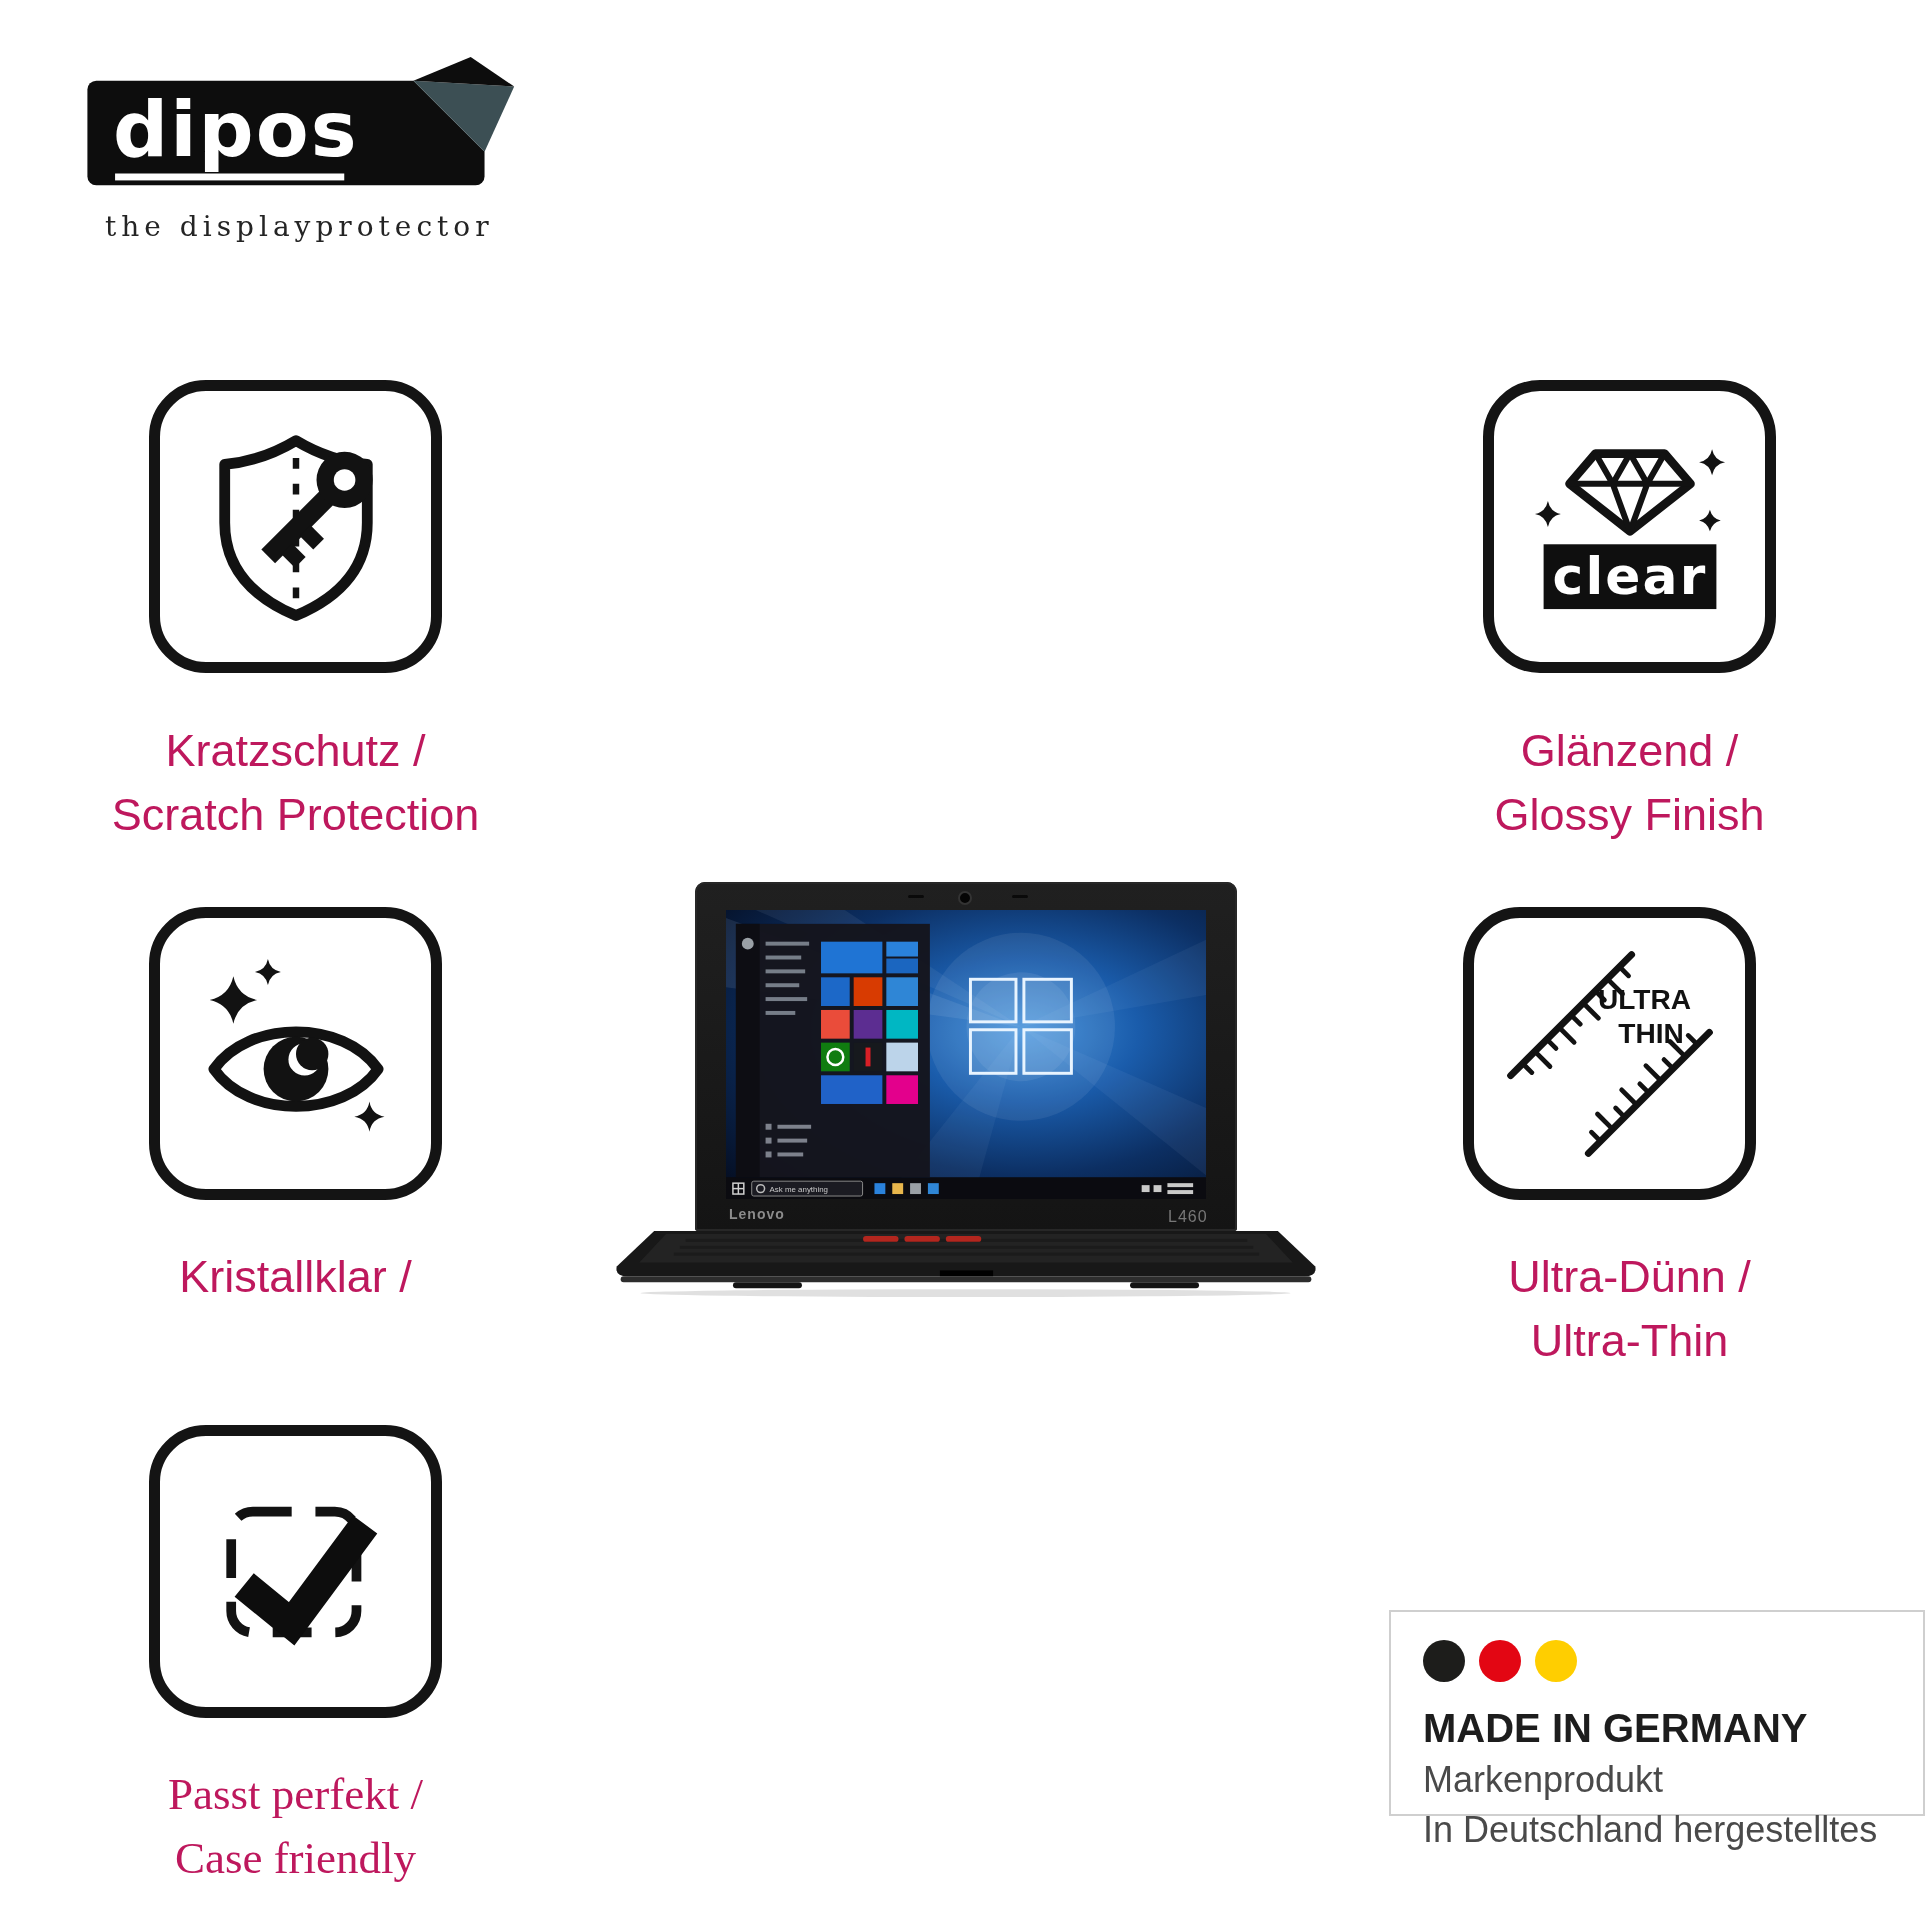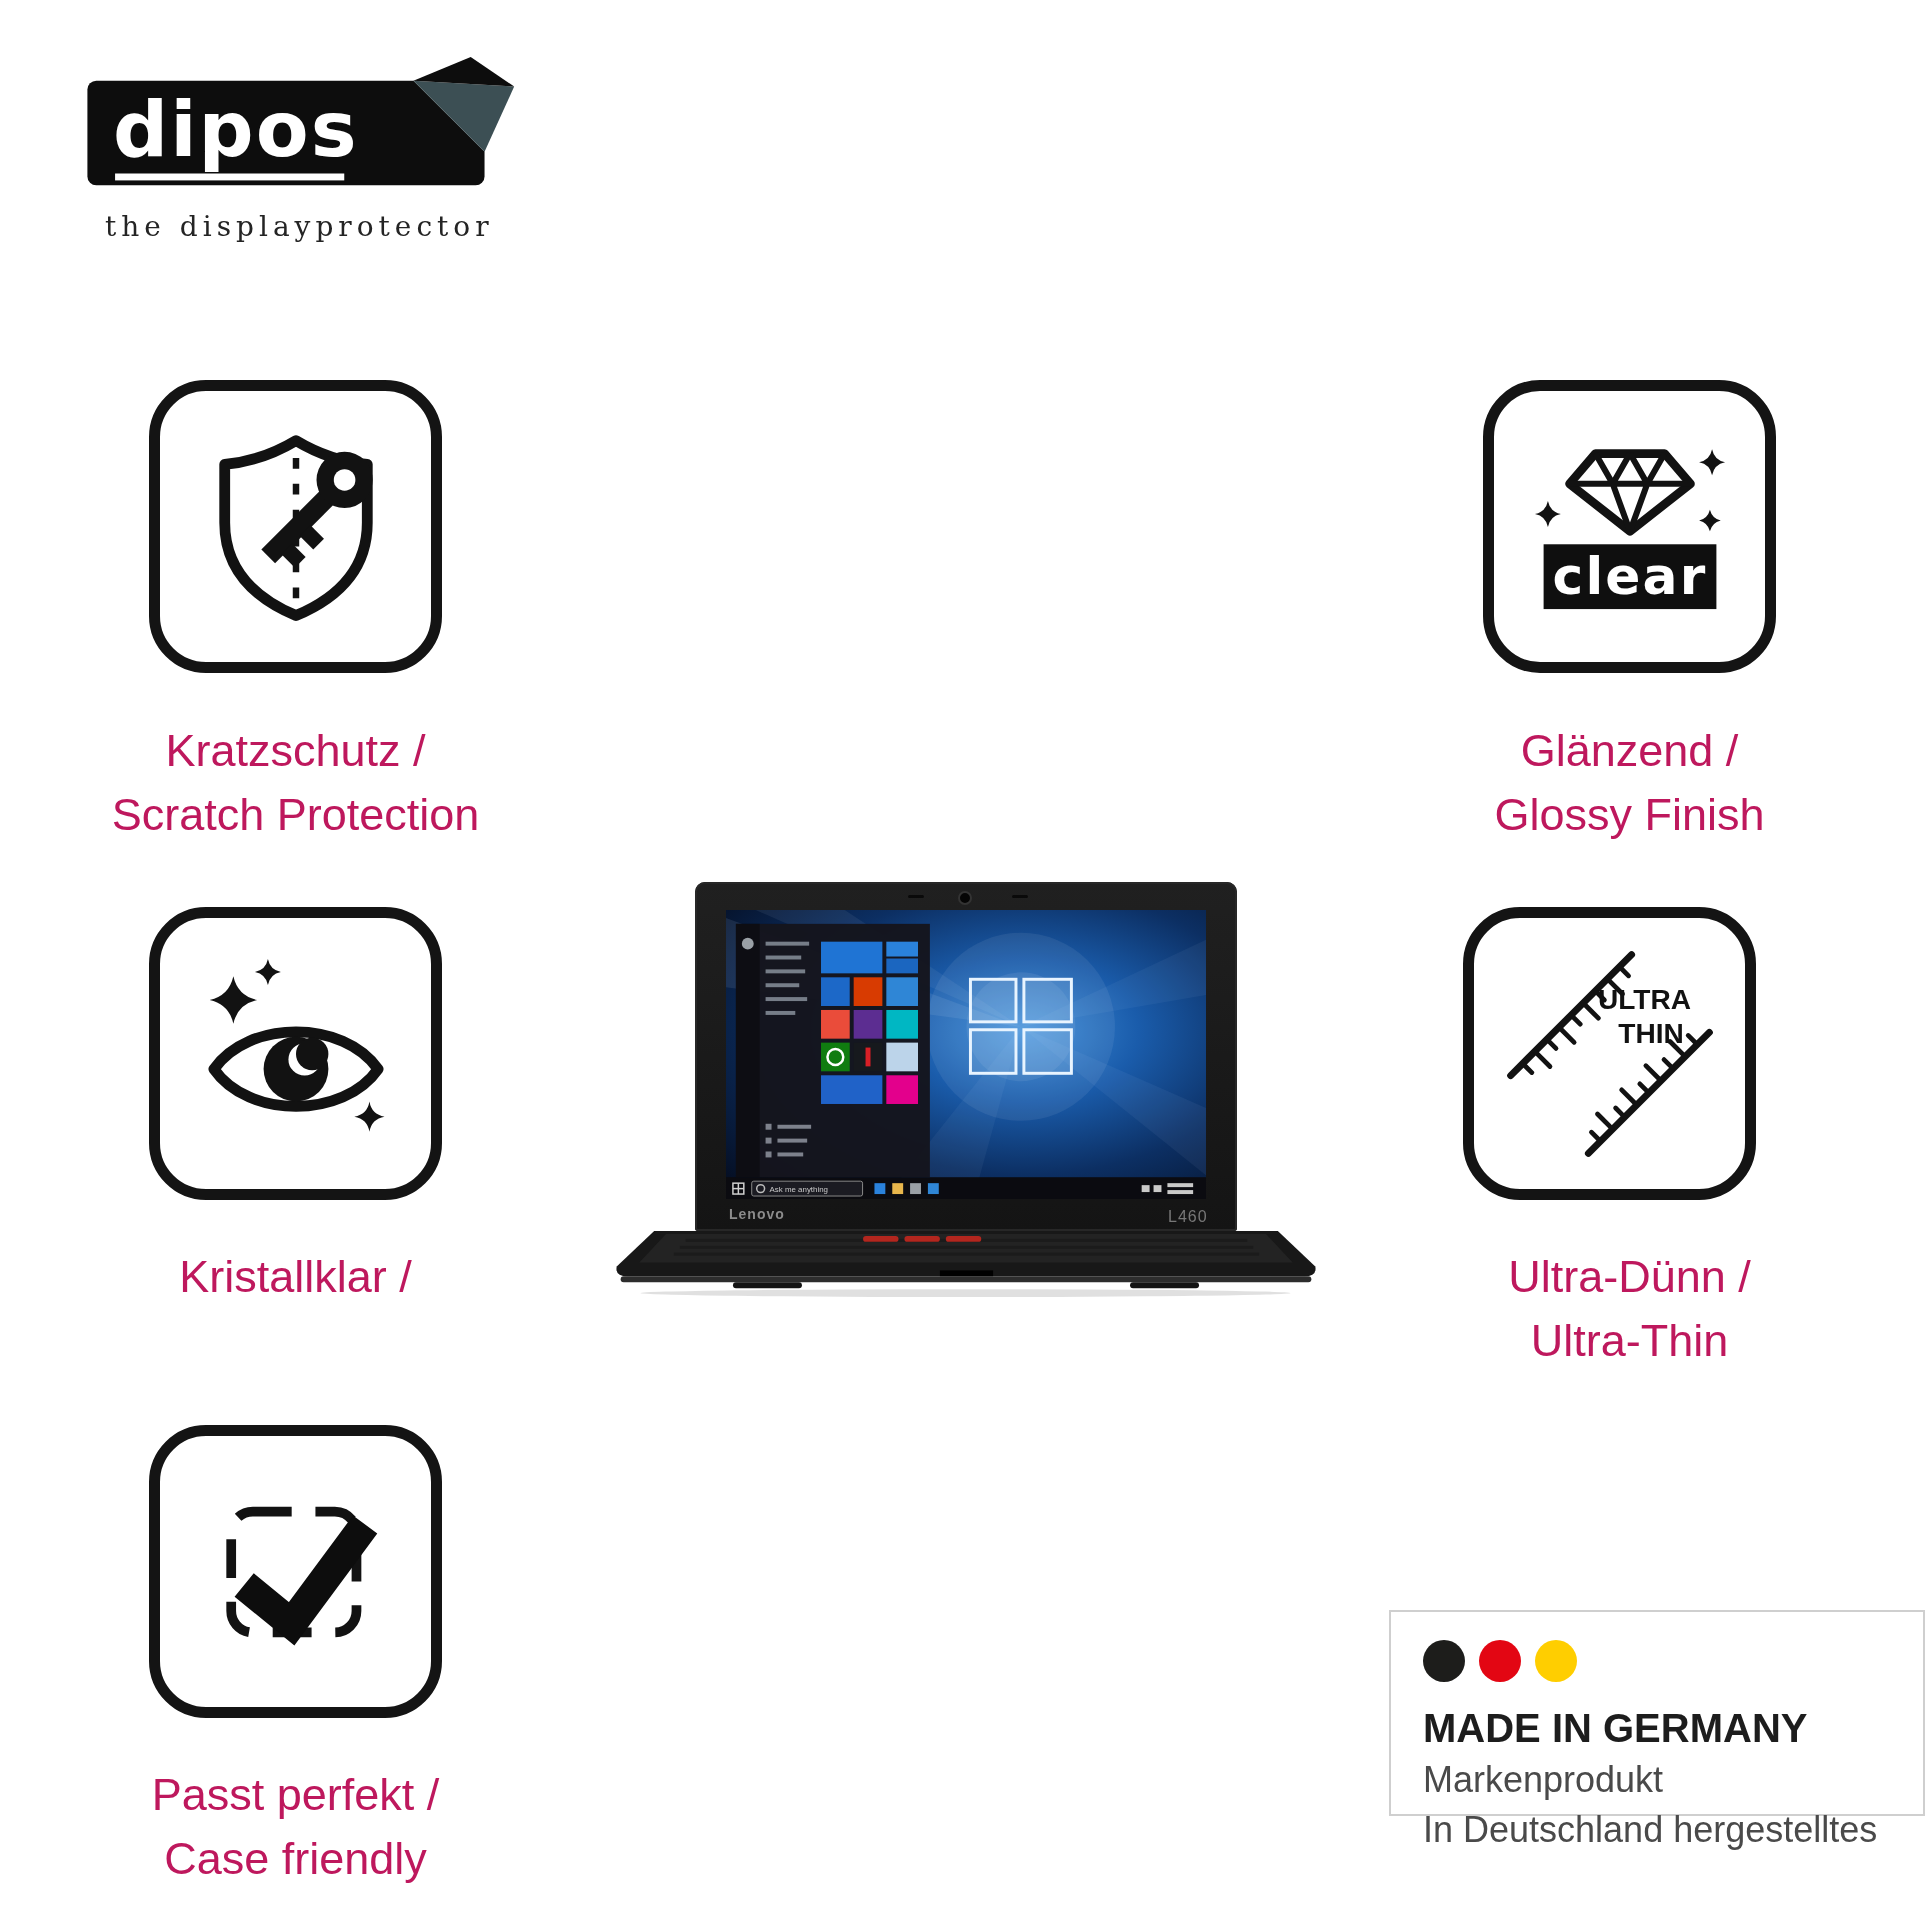--- a/index.html
+++ b/index.html
@@ -37,7 +37,7 @@
   .feature-label span { display:block; }
   .f-scratch-label { left:38px;  top:719px; }
   .f-crystal-label { left:38px;  top:1245px; }
-  .f-fit-label     { left:38px;  top:1763px; }
+  .f-fit-label     { left:38px;  top:1763px;font-family:Liberation Serif, serif; }
   .f-glossy-label  { left:1372px; top:719px; }
   .f-thin-label    { left:1372px; top:1245px; }
 

